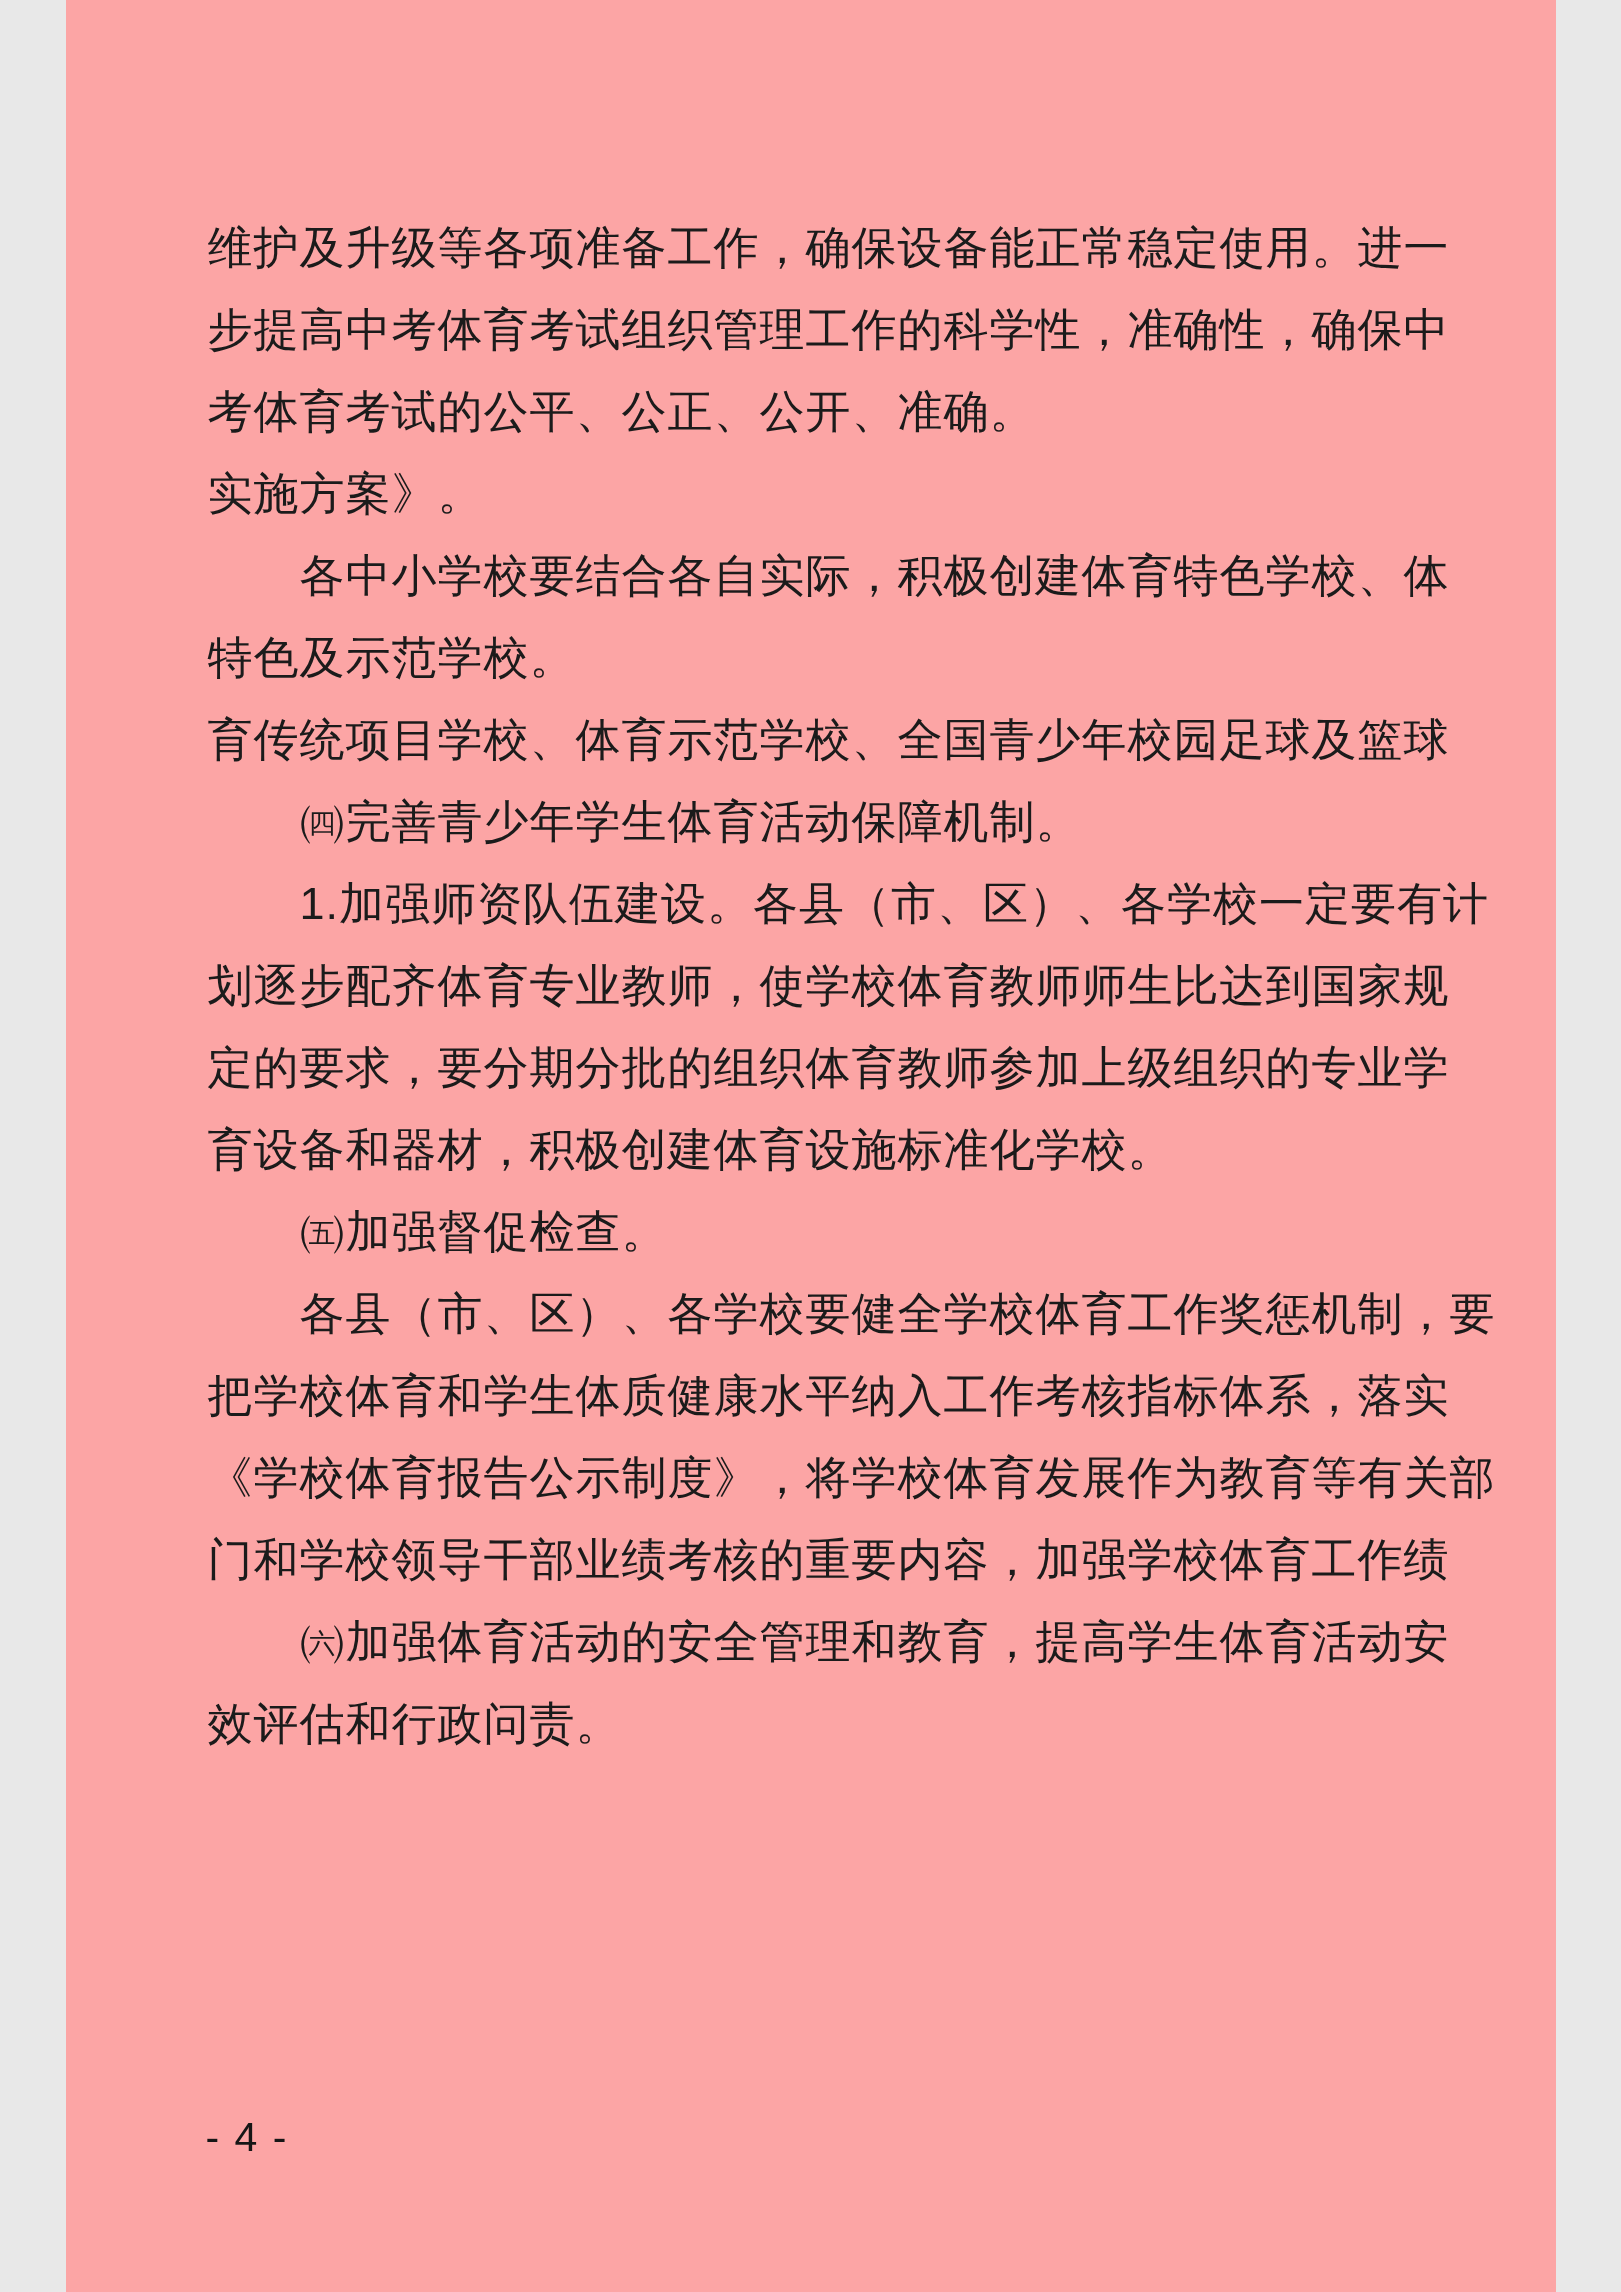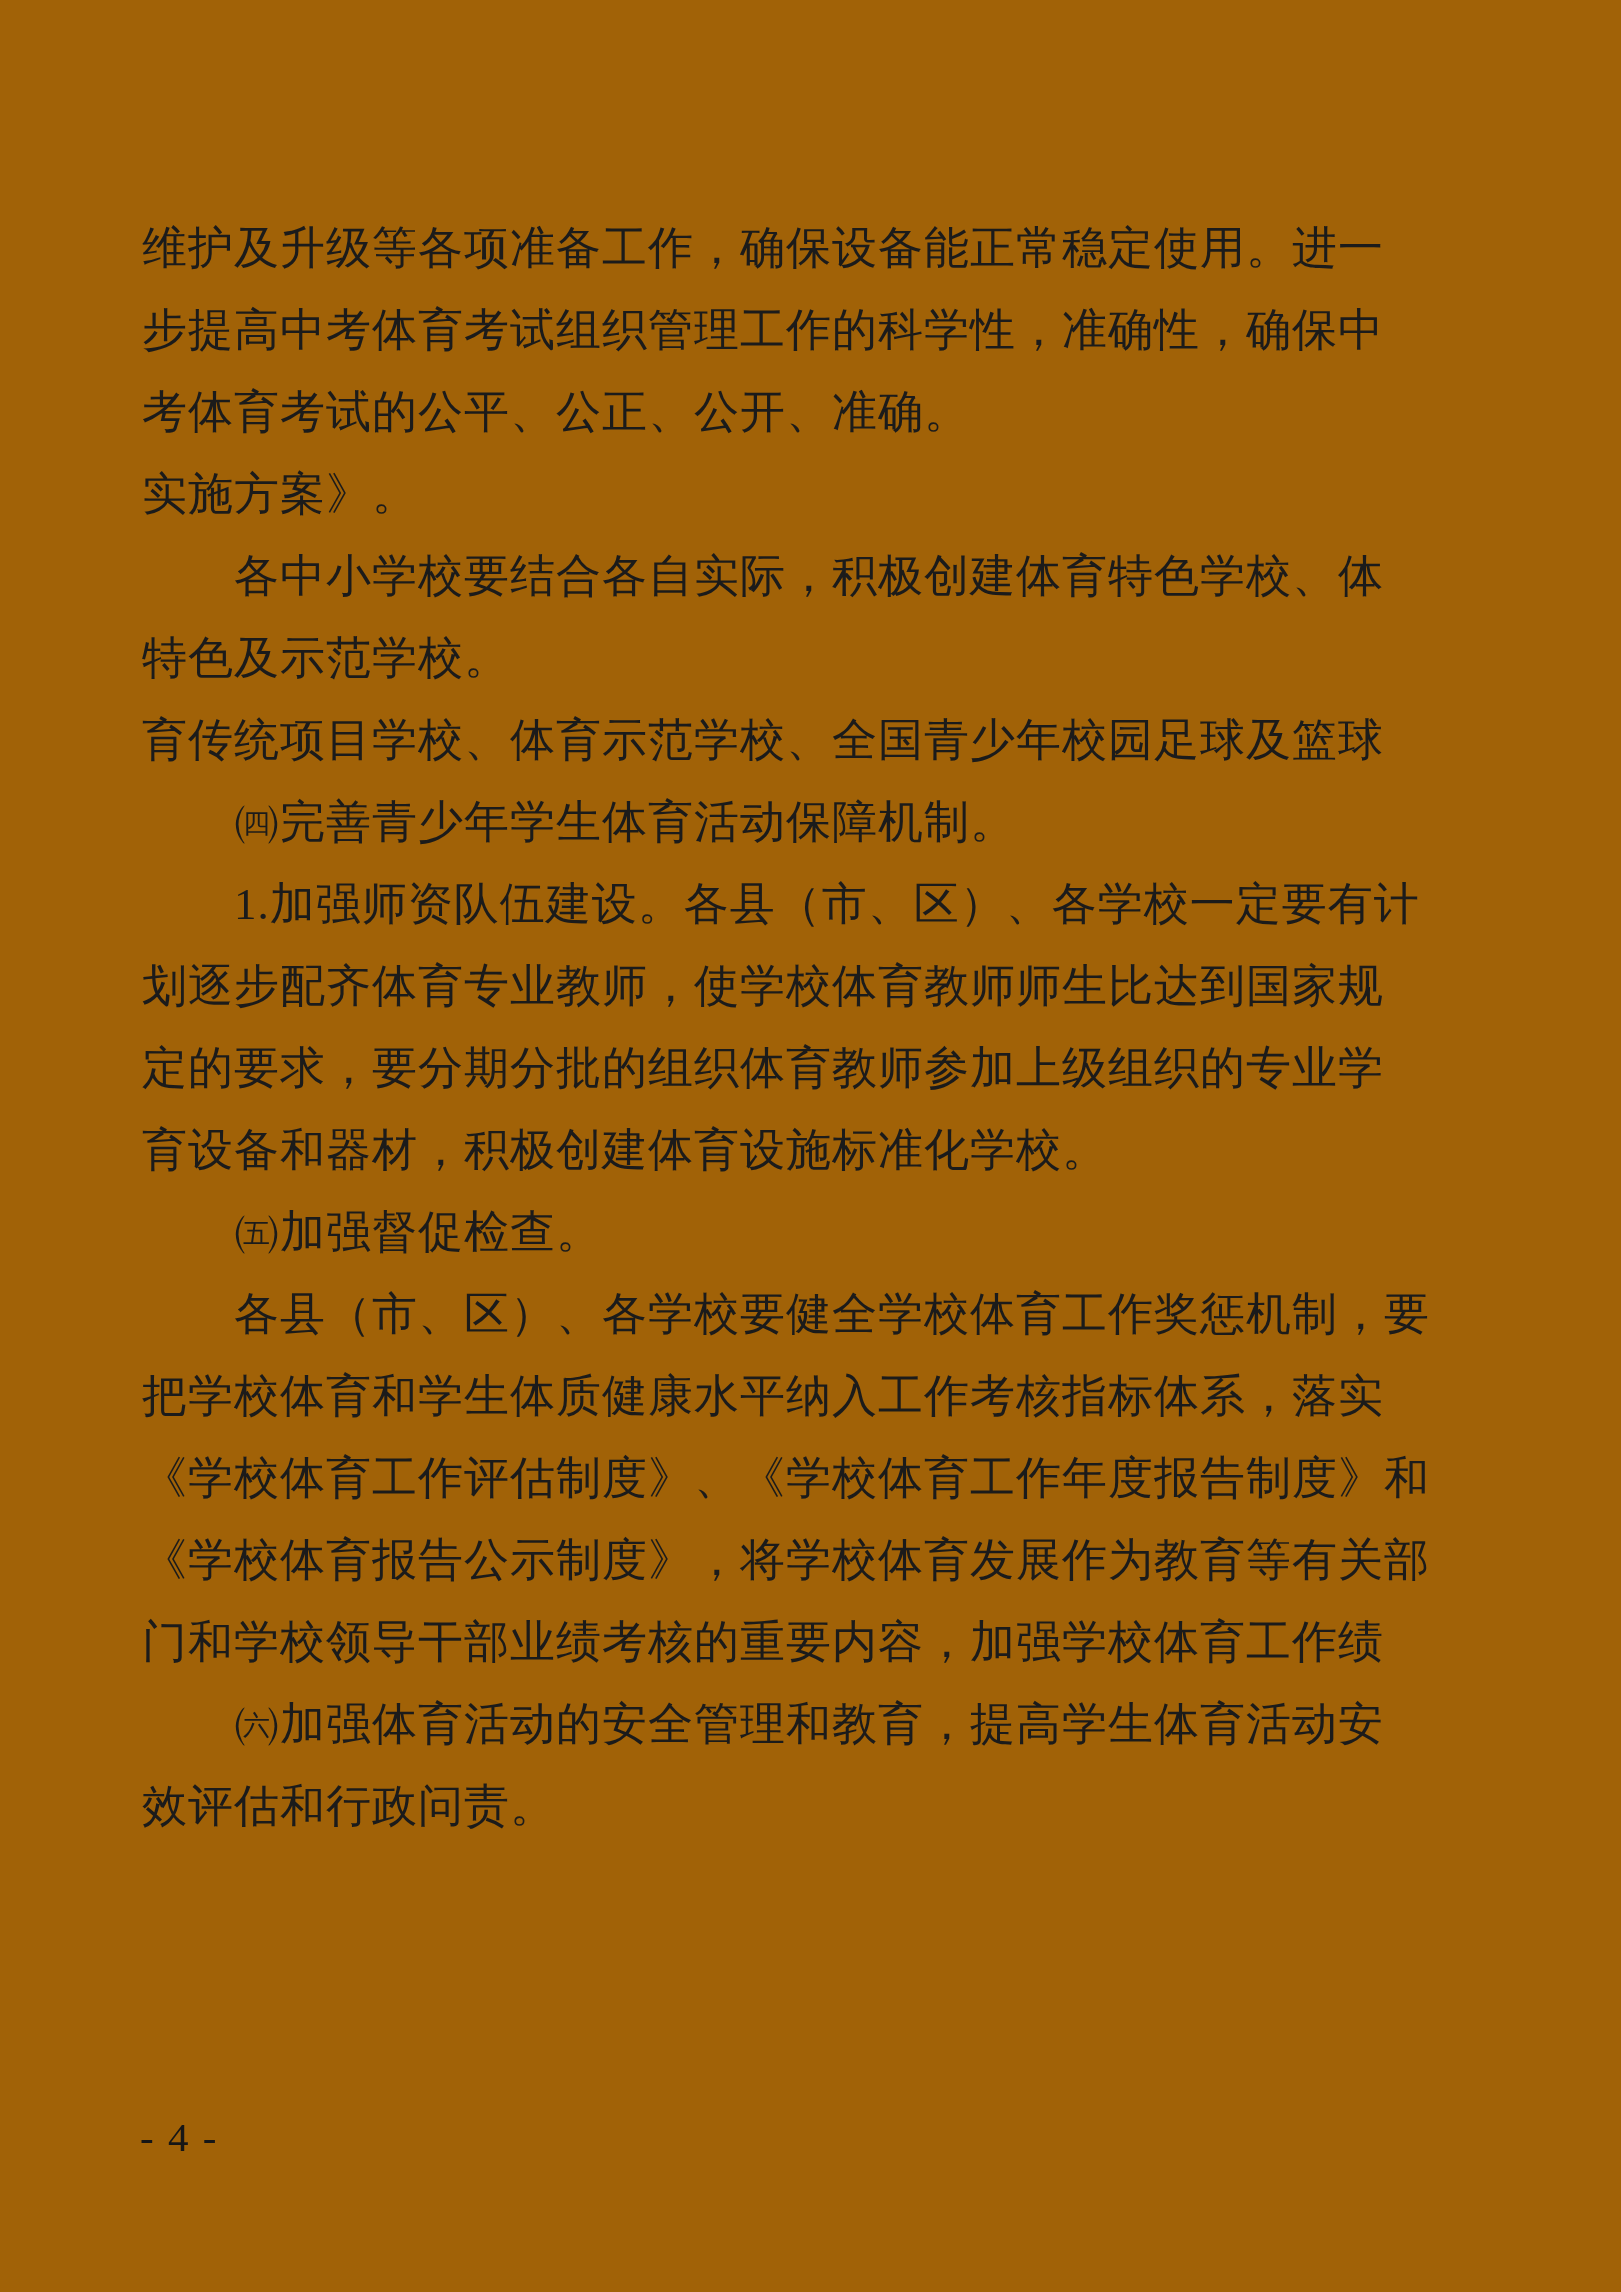--- a/index.html
+++ b/index.html
@@ -9,12 +9,12 @@
   }
   .page {
     position: relative;
-    width: 1621px;
+    width: 1490px;
     height: 2293px;
-    background: #a16207;
+    background: #fca5a5;
     margin: 0 auto;
     overflow: hidden;
-    font-family: Liberation Serif, serif;
+    font-family: Liberation Sans, sans-serif;
     color: #1b1b1b;
   }
   .text-block {

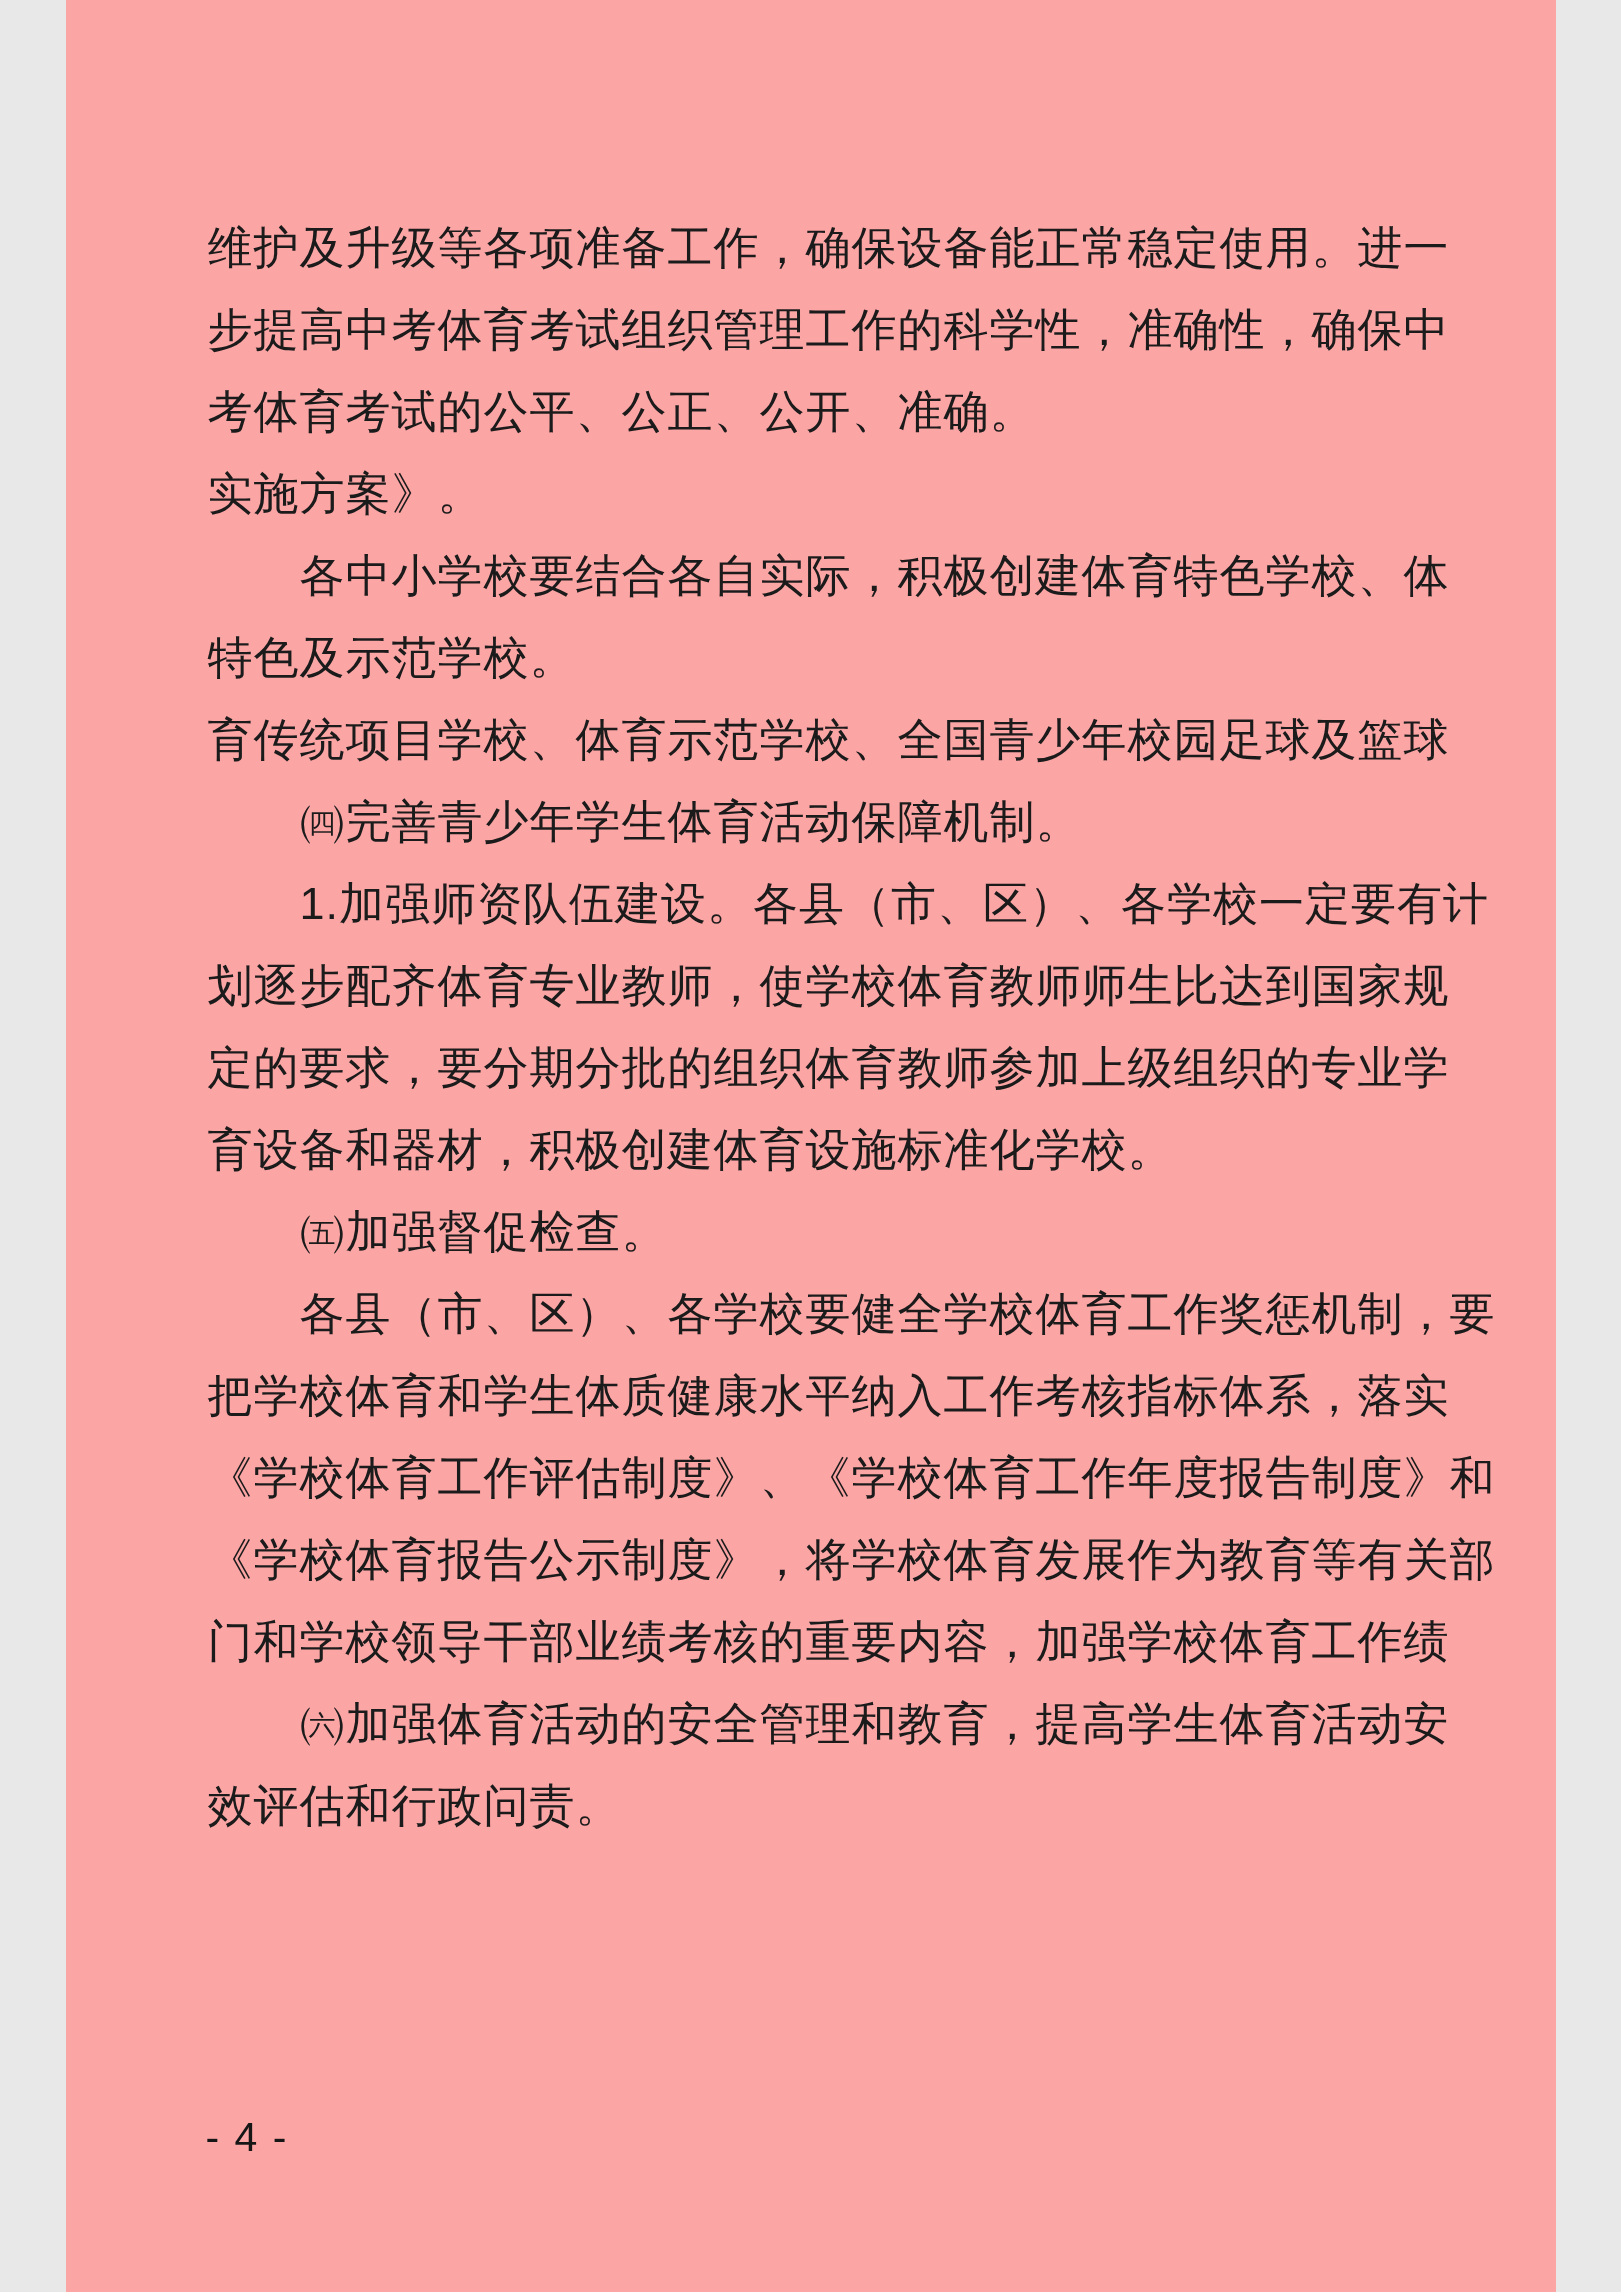--- a/index.html
+++ b/index.html
@@ -64,7 +64,6 @@
     <div class="line indent">㈤加强督促检查。</div>
     <div class="line indent">各县（市、区）、各学校要健全学校体育工作奖惩机制，要</div>
     <div class="line">把学校体育和学生体质健康水平纳入工作考核指标体系，落实</div>
-    <div class="line">《学校体育工作评估制度》、《学校体育工作年度报告制度》和</div>
     <div class="line">《学校体育报告公示制度》，将学校体育发展作为教育等有关部</div>
     <div class="line">门和学校领导干部业绩考核的重要内容，加强学校体育工作绩</div>
     <div class="line indent">㈥加强体育活动的安全管理和教育，提高学生体育活动安</div>

